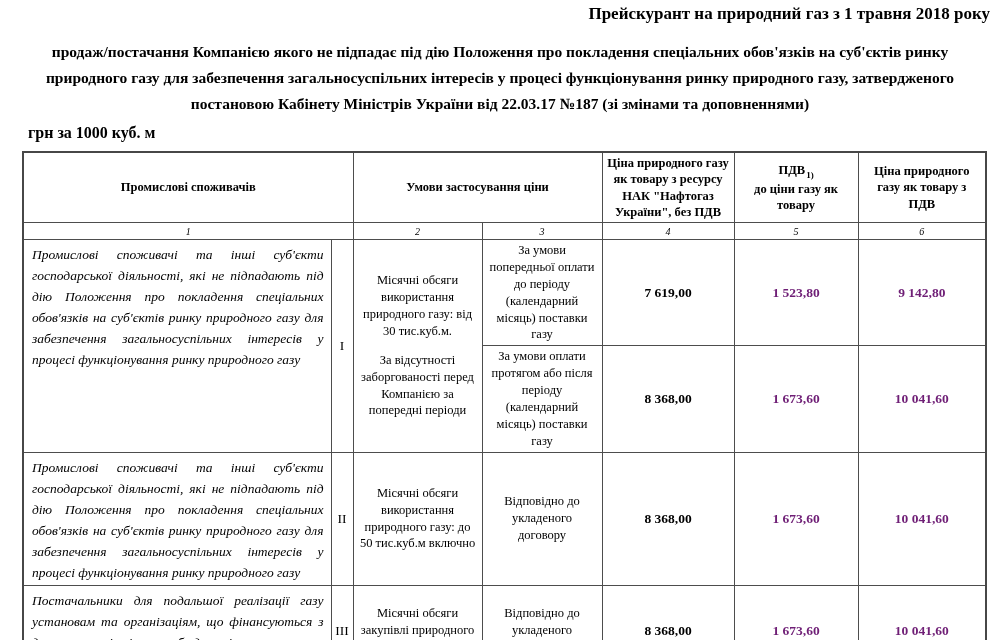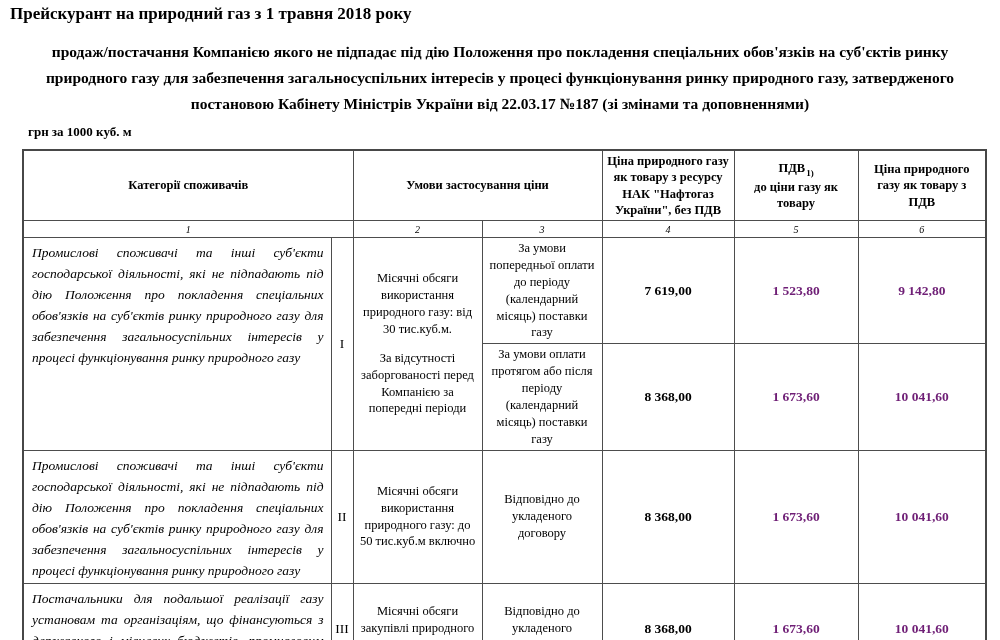--- a/index.html
+++ b/index.html
@@ -18,7 +18,7 @@
   }
   .title {
     margin: 4px 10px 0;
-    text-align: left;
+    text-align: right;
     font-size: 17px;
     font-weight: bold;
     line-height: 20px;

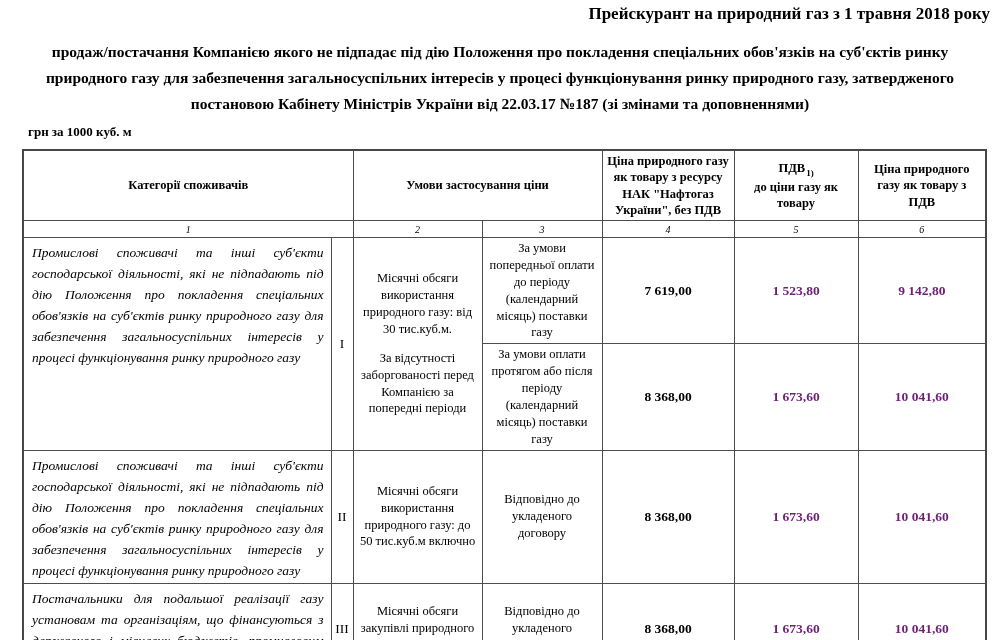--- a/index.html
+++ b/index.html
@@ -32,7 +32,7 @@
   }
   .unit-note {
     margin: 7px 0 9px 28px;
-    font-size: 13px;
+    font-size: 16px;
     font-weight: bold;
   }
   table.price-table {

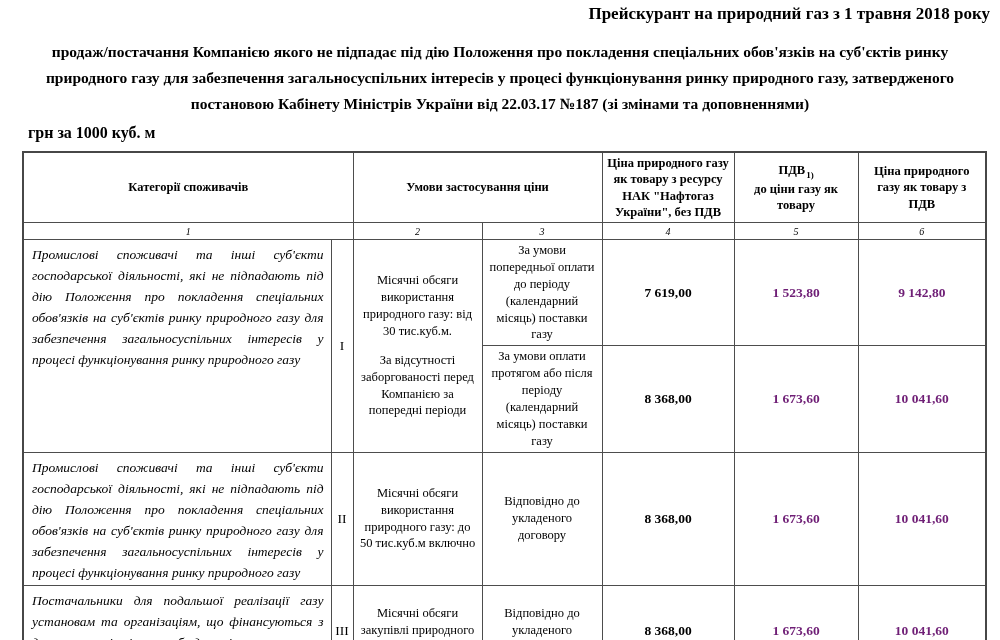--- a/index.html
+++ b/index.html
@@ -115,7 +115,7 @@
 
     <tbody>
         <tr class="head-row" style="height:57px">
-      <td colspan="2">Категорії споживачів</td>
+      <td colspan="2">Промислові споживачів</td>
       <td colspan="2">Умови застосування ціни</td>
       <td>Ціна природного газу як товару з ресурсу НАК "Нафтогаз України", без ПДВ</td>
       <td class="vat-head">

